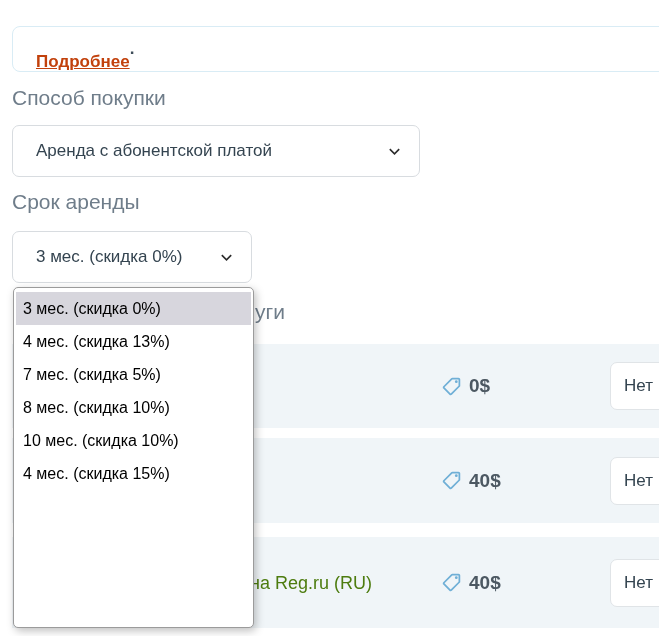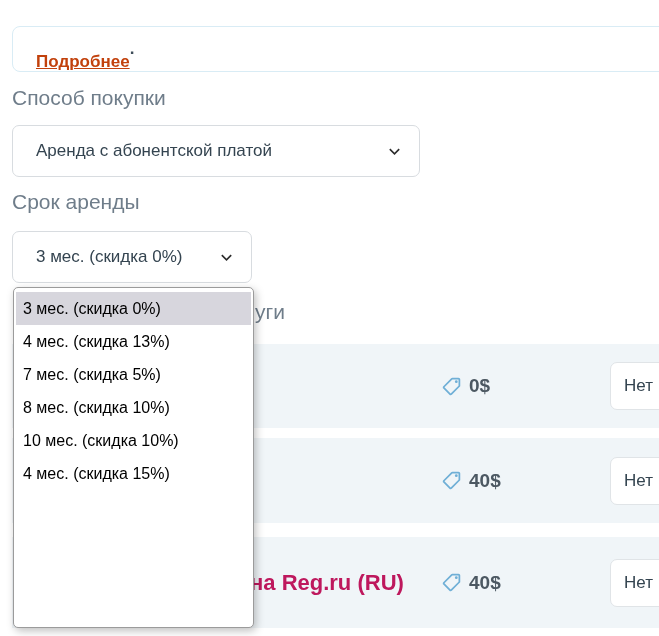--- a/index.html
+++ b/index.html
@@ -87,7 +87,7 @@
   .row-label {
     position: absolute;
     left: 238px; top: 50%; transform: translateY(-50%);
-    font-size: 22px; font-weight: 700; color: #be185d;
+    font-size: 18px; font-weight: 400; color: #4d7c0f;
     white-space: nowrap;
   }
   .price-cell {

